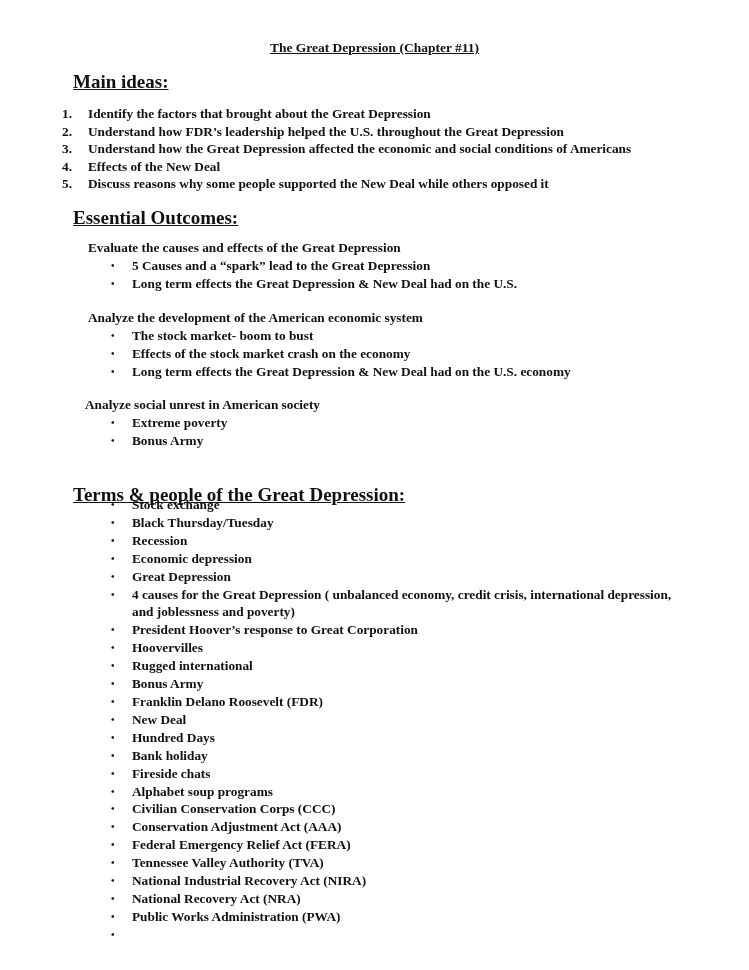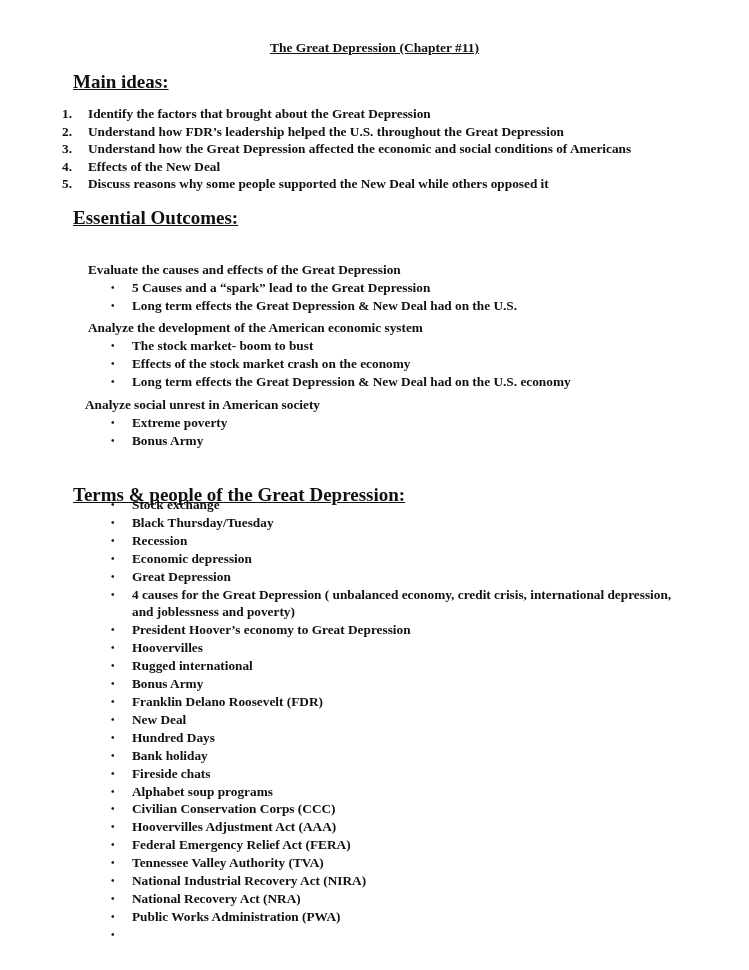--- a/index.html
+++ b/index.html
@@ -49,7 +49,7 @@
 
   <div class="heading" style="top:207px;">Essential Outcomes:</div>
 
-  <div class="outcome" style="top:239px;margin-top:22px;">
+  <div class="outcome" style="top:239px;">
     <div class="otitle">Evaluate the causes and effects of the Great Depression</div>
     <ul class="blist">
       <li><span class="bullet">•</span><span>5 Causes and a “spark” lead to the Great Depression</span></li>

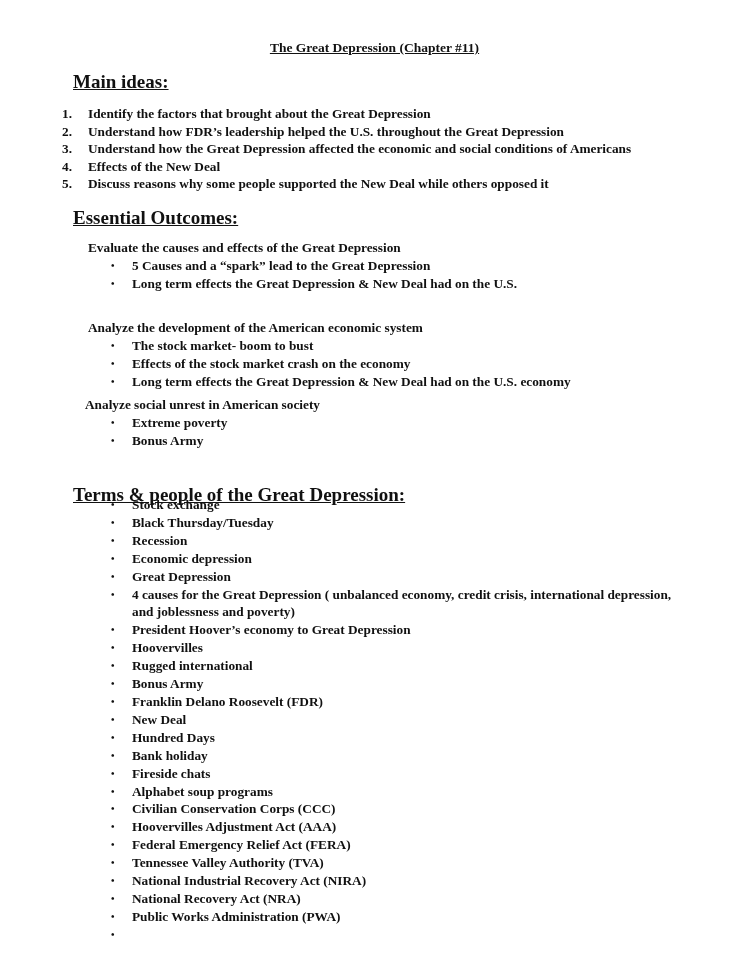--- a/index.html
+++ b/index.html
@@ -57,7 +57,7 @@
     </ul>
   </div>
 
-  <div class="outcome" style="top:319px;">
+  <div class="outcome" style="top:309px;">
     <div class="otitle">Analyze the development of the American economic system</div>
     <ul class="blist">
       <li><span class="bullet">•</span><span>The stock market- boom to bust</span></li>

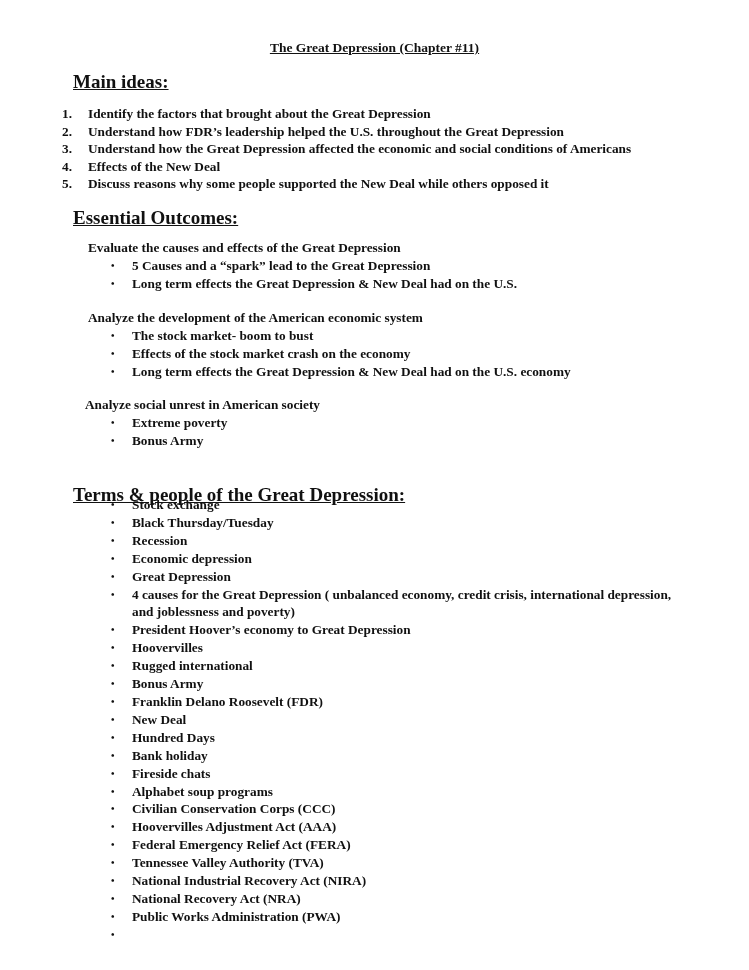--- a/index.html
+++ b/index.html
@@ -83,7 +83,7 @@
     <li><span class="bullet">•</span><span>Economic depression</span></li>
     <li><span class="bullet">•</span><span>Great Depression</span></li>
     <li class="wrap"><span class="bullet">•</span><span>4 causes for the Great Depression ( unbalanced economy, credit crisis, international depression, and joblessness and poverty)</span></li>
-    <li><span class="bullet">•</span><span>President Hoover’s economy to Great Depression</span></li>
+    <li><span class="bullet">•</span><span>President Hoover’s response to Great Corporation</span></li>
     <li><span class="bullet">•</span><span>Hoovervilles</span></li>
     <li><span class="bullet">•</span><span>Rugged international</span></li>
     <li><span class="bullet">•</span><span>Bonus Army</span></li>

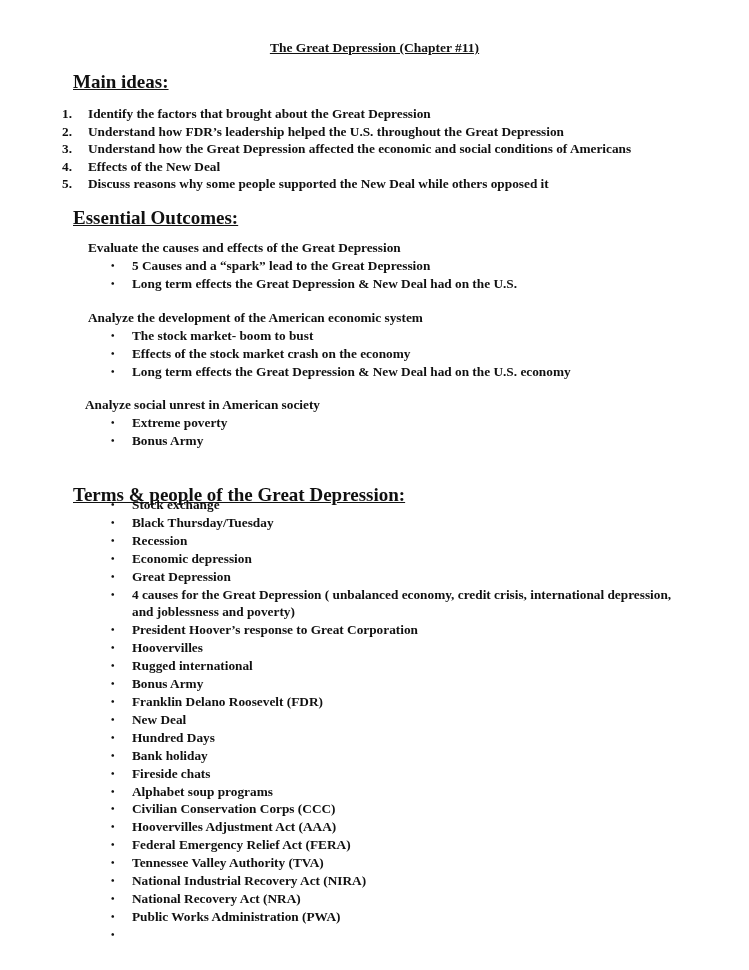--- a/index.html
+++ b/index.html
@@ -94,7 +94,7 @@
     <li><span class="bullet">•</span><span>Fireside chats</span></li>
     <li><span class="bullet">•</span><span>Alphabet soup programs</span></li>
     <li><span class="bullet">•</span><span>Civilian Conservation Corps (CCC)</span></li>
-    <li><span class="bullet">•</span><span>Hoovervilles Adjustment Act (AAA)</span></li>
+    <li><span class="bullet">•</span><span>Conservation Adjustment Act (AAA)</span></li>
     <li><span class="bullet">•</span><span>Federal Emergency Relief Act (FERA)</span></li>
     <li><span class="bullet">•</span><span>Tennessee Valley Authority (TVA)</span></li>
     <li><span class="bullet">•</span><span>National Industrial Recovery Act (NIRA)</span></li>

